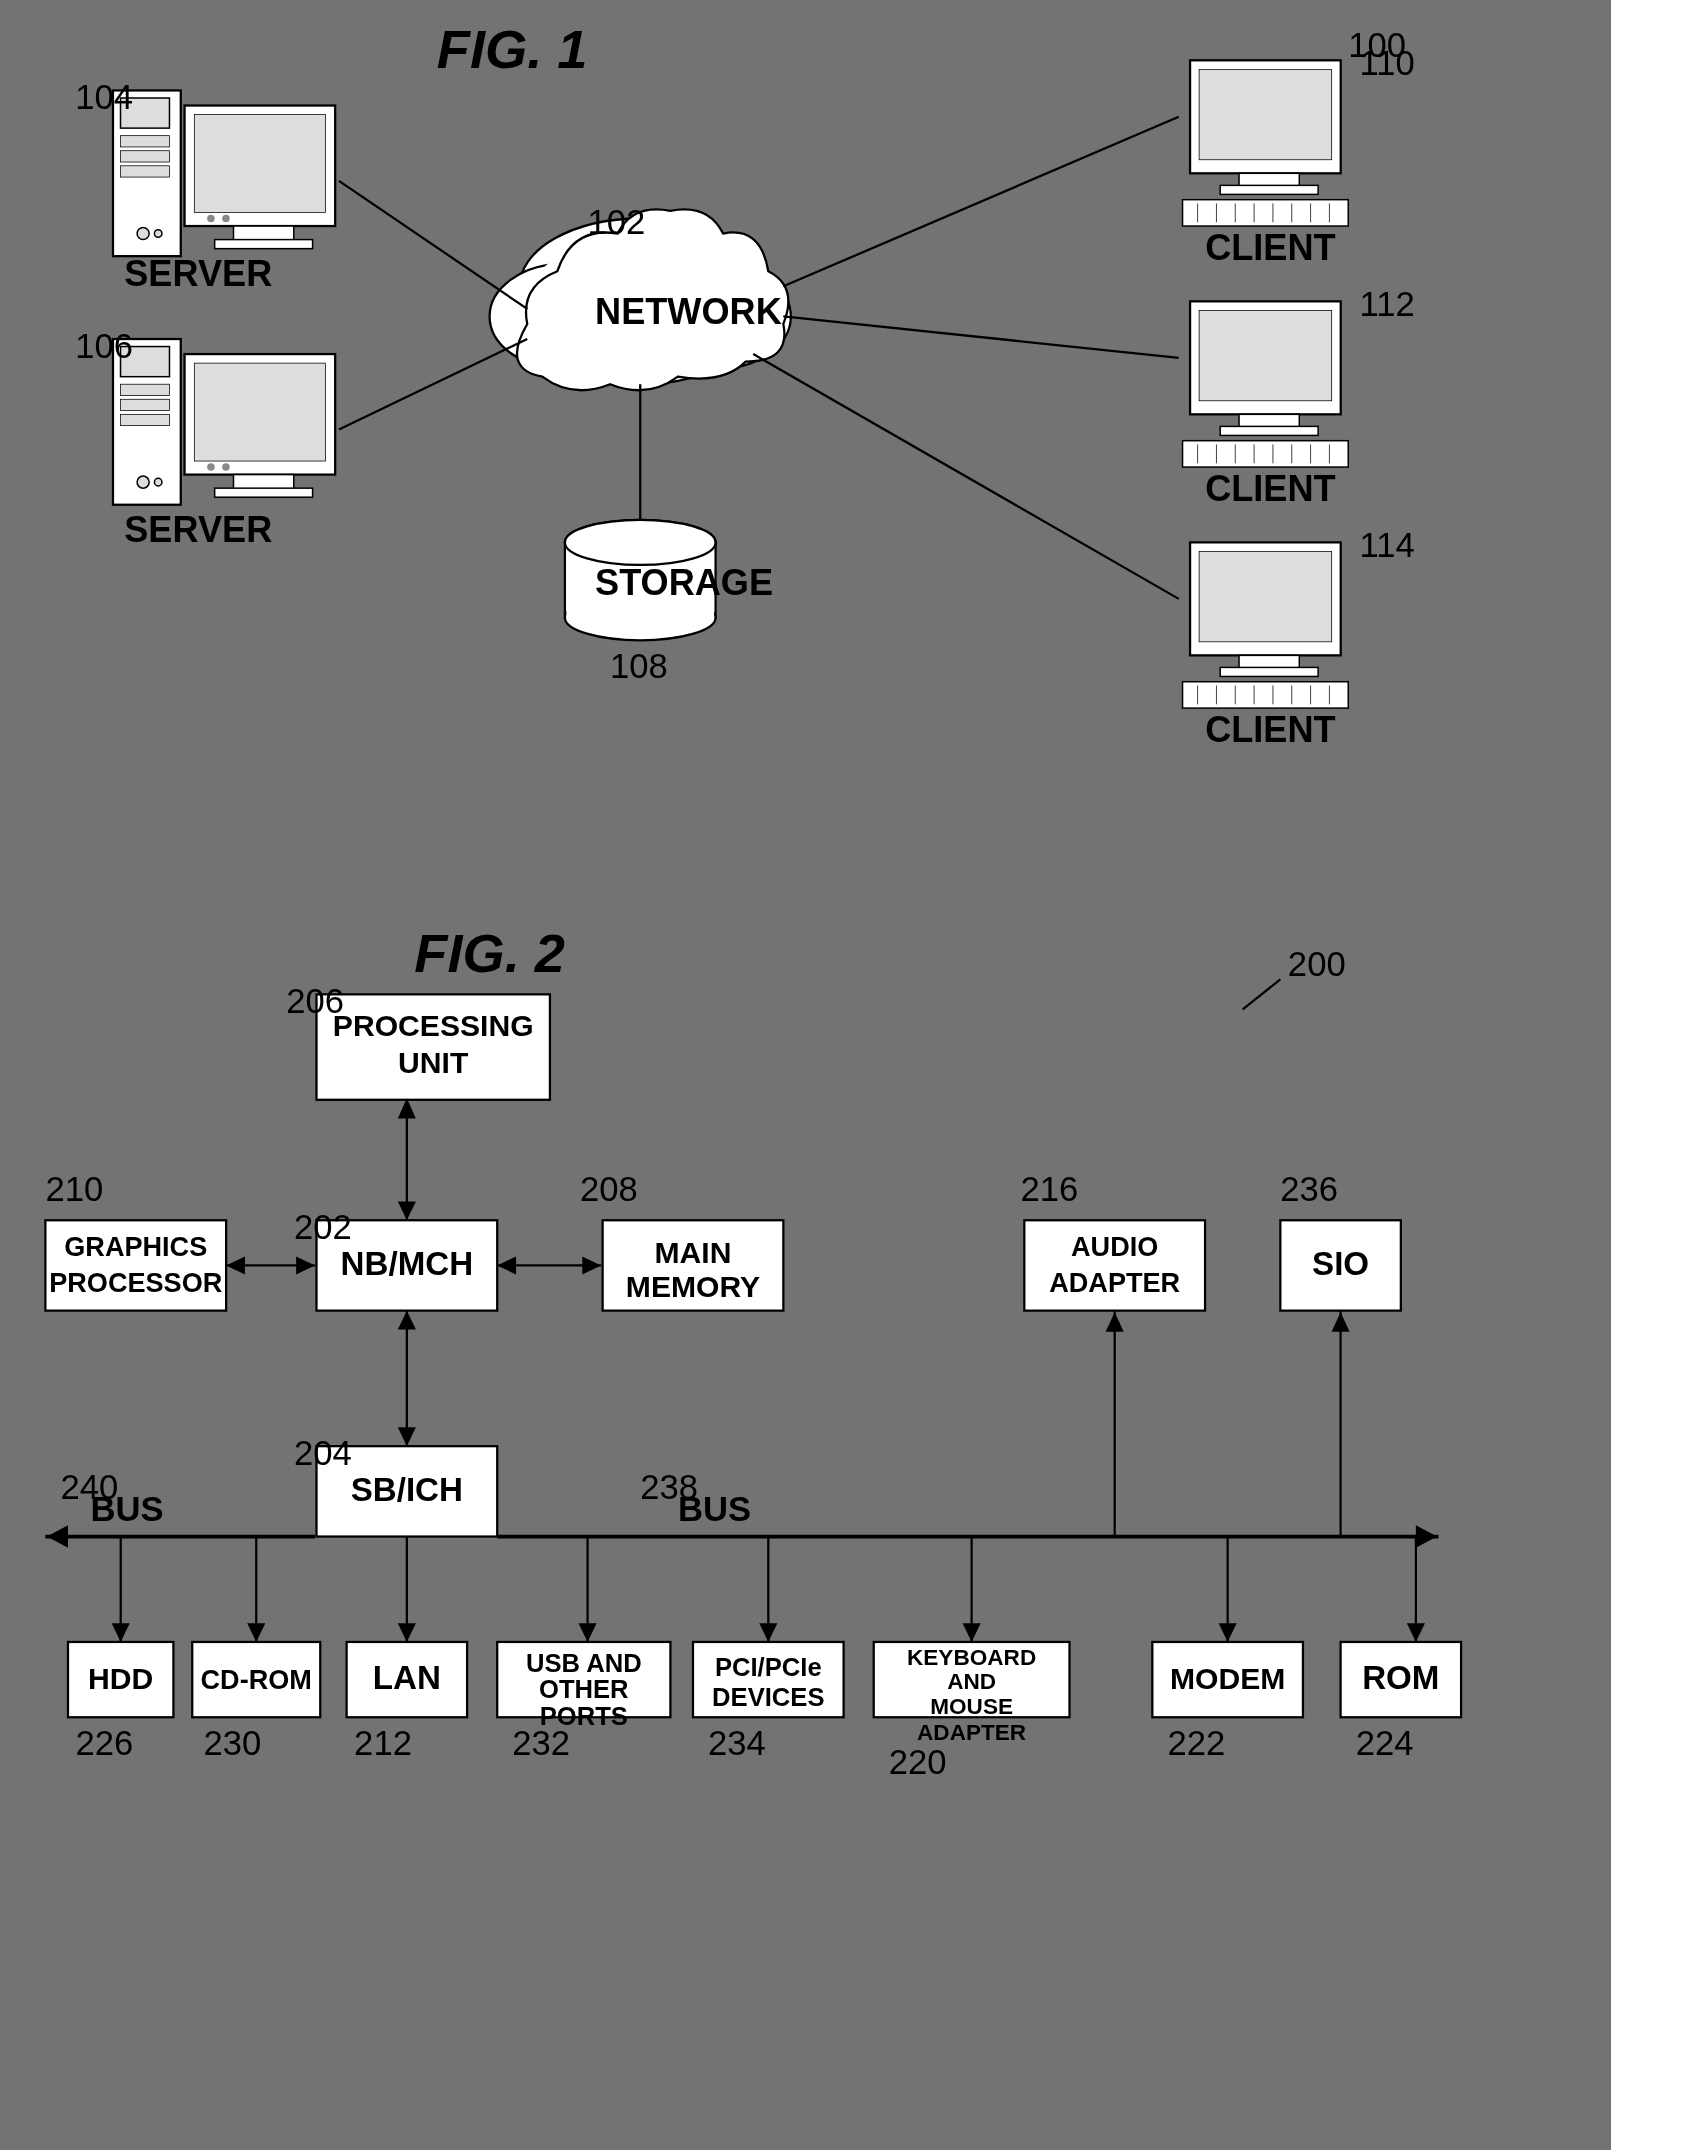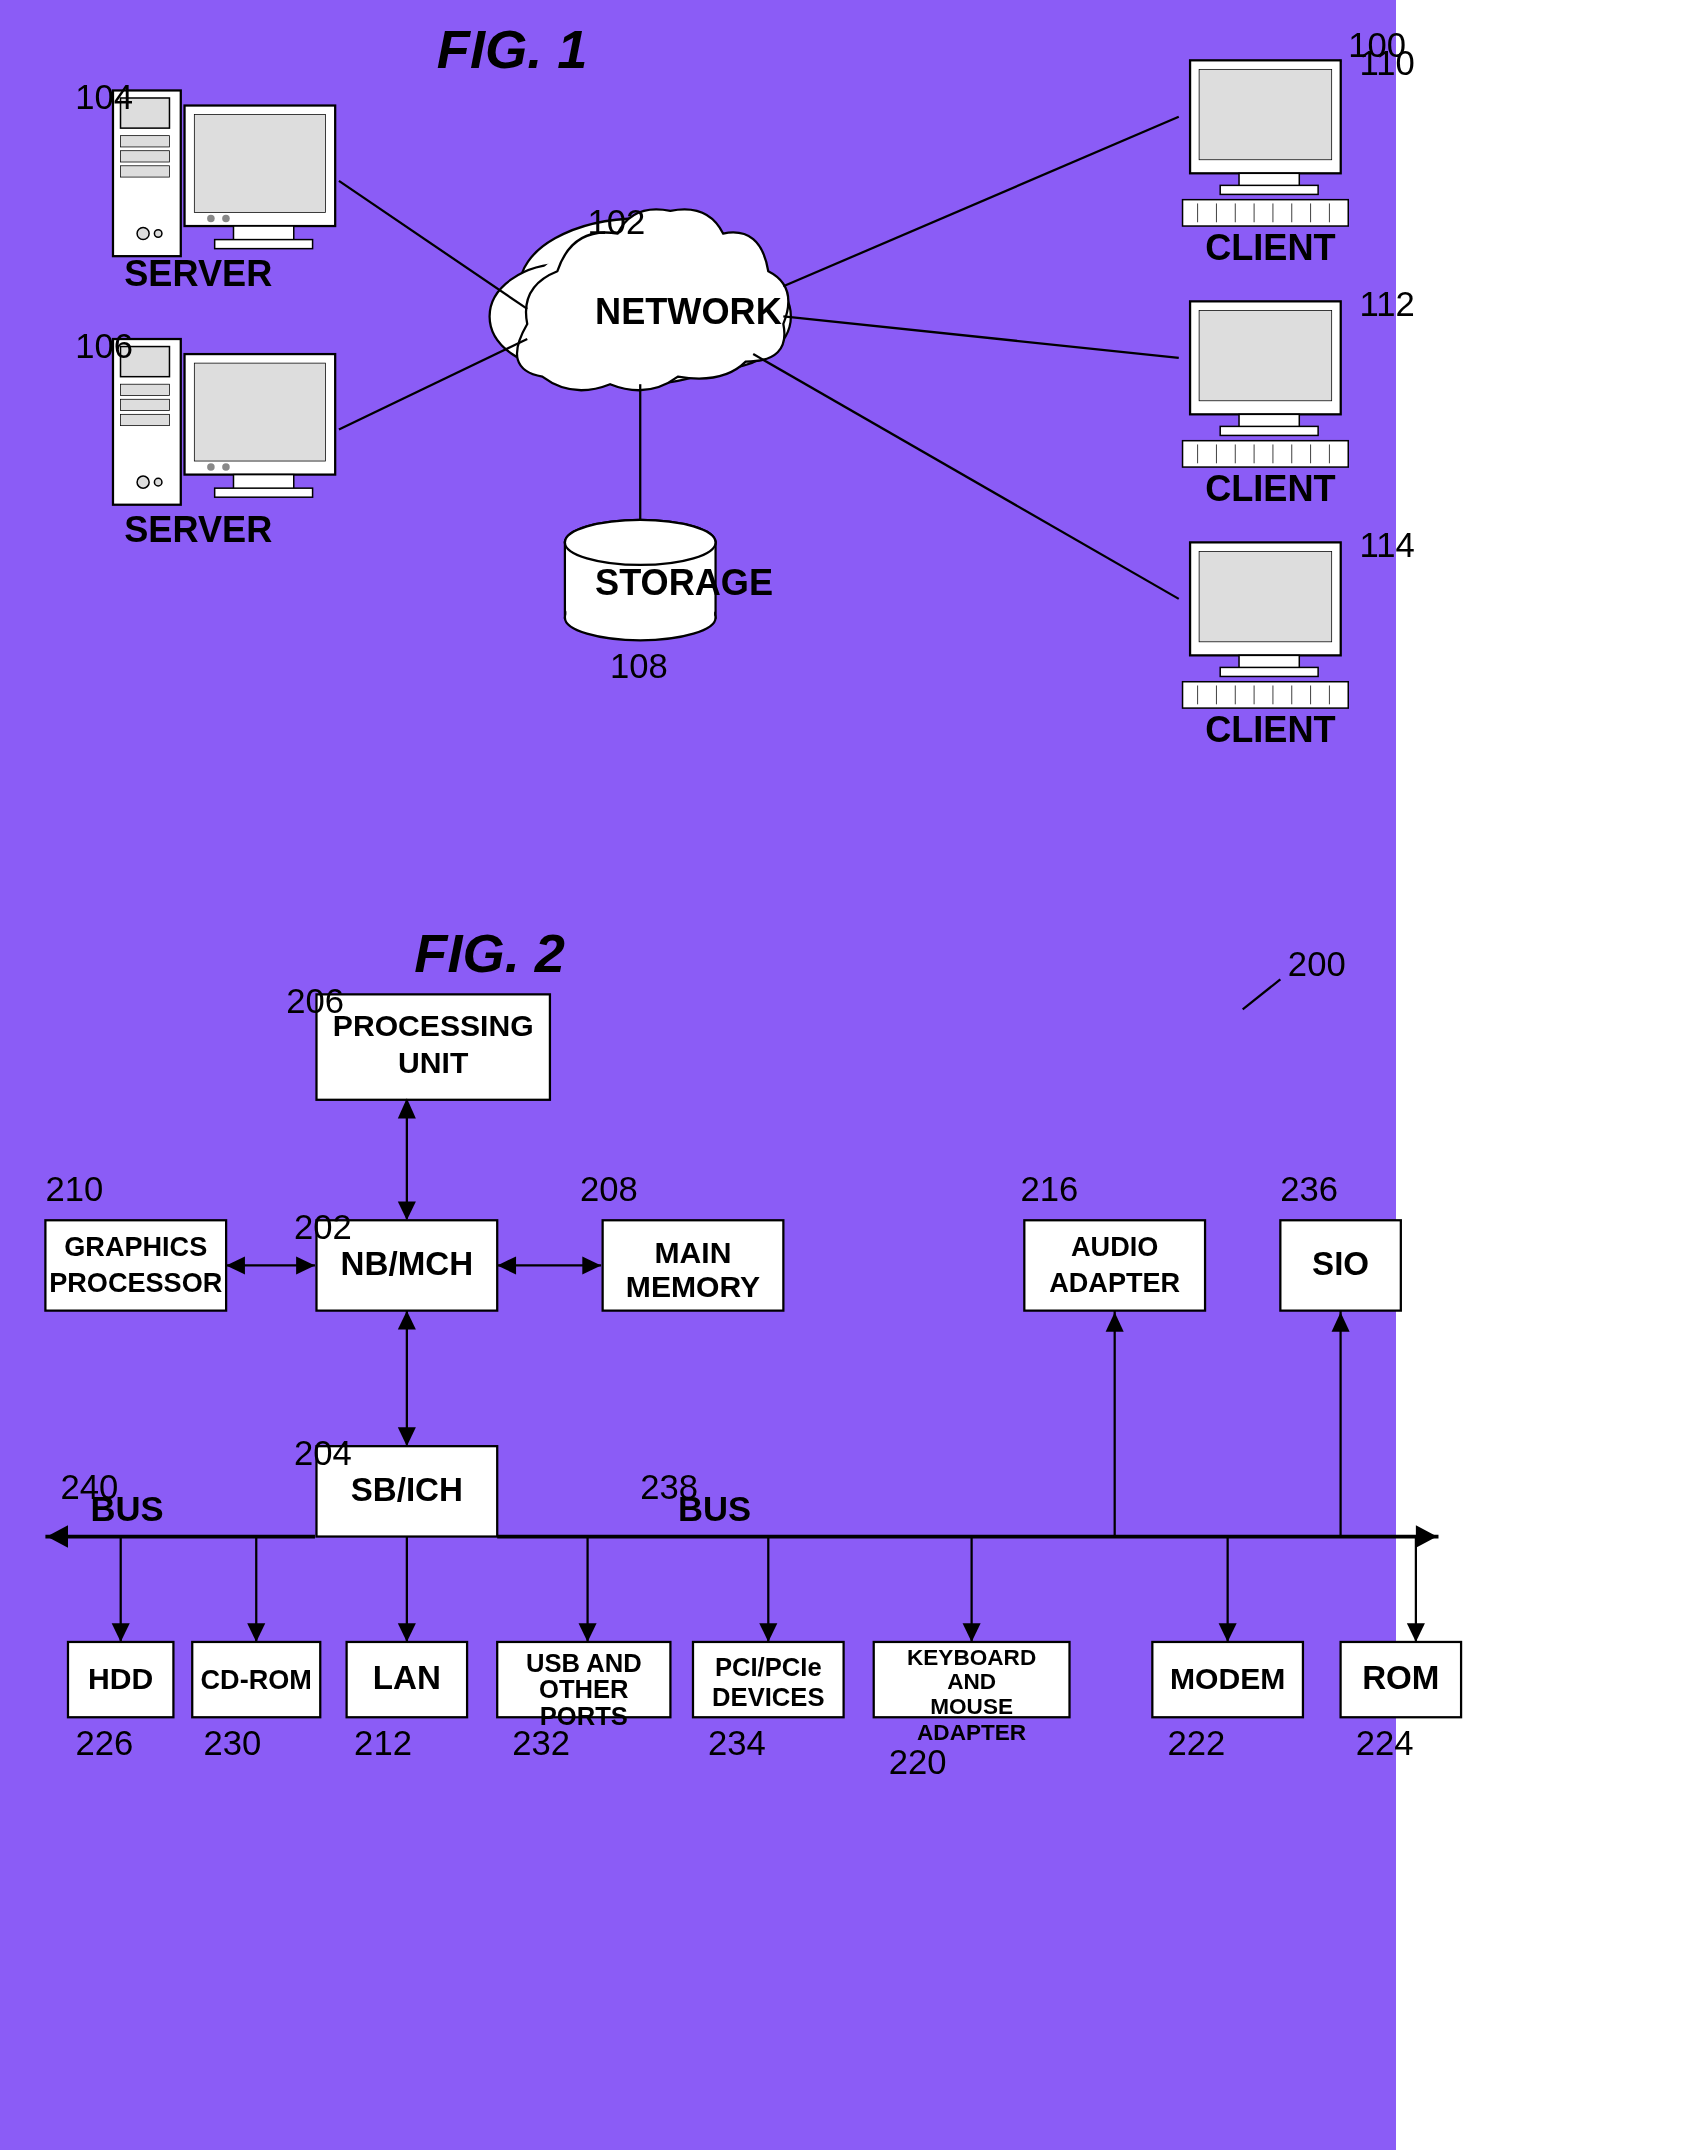--- a/index.html
+++ b/index.html
@@ -13,9 +13,9 @@
     }
 
     .page {
-      width: 1396px;
+      width: 1611px;
       min-height: 2151px;
-      background: #8b5cf6;
+      background: #737373;
       position: relative;
     }
   </style>

